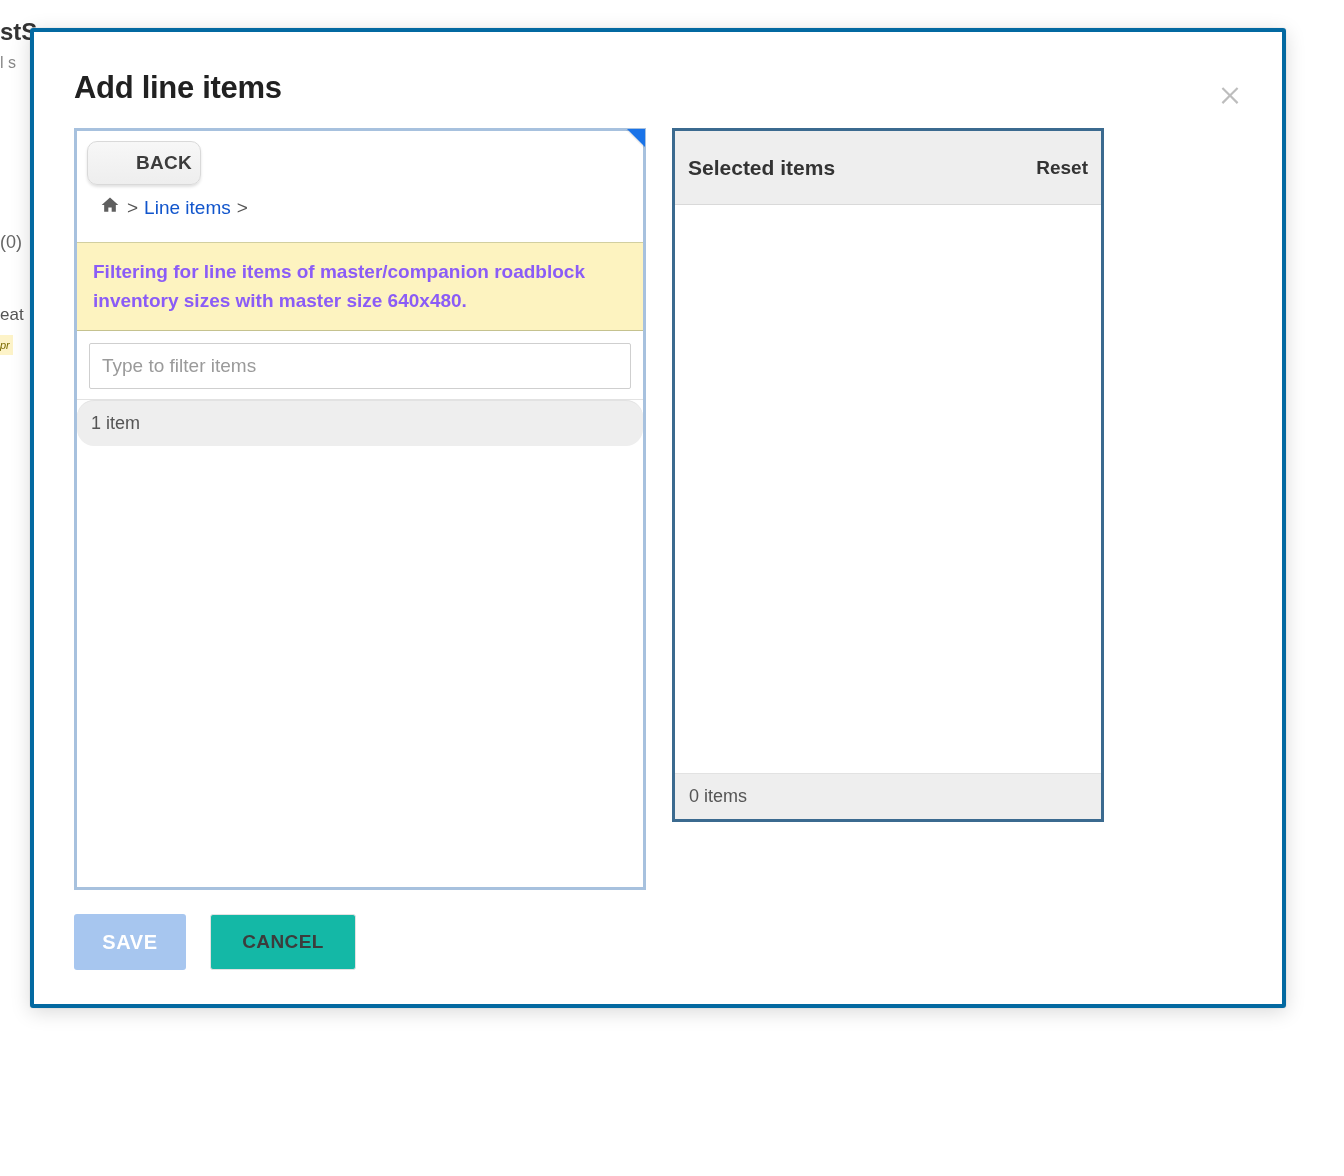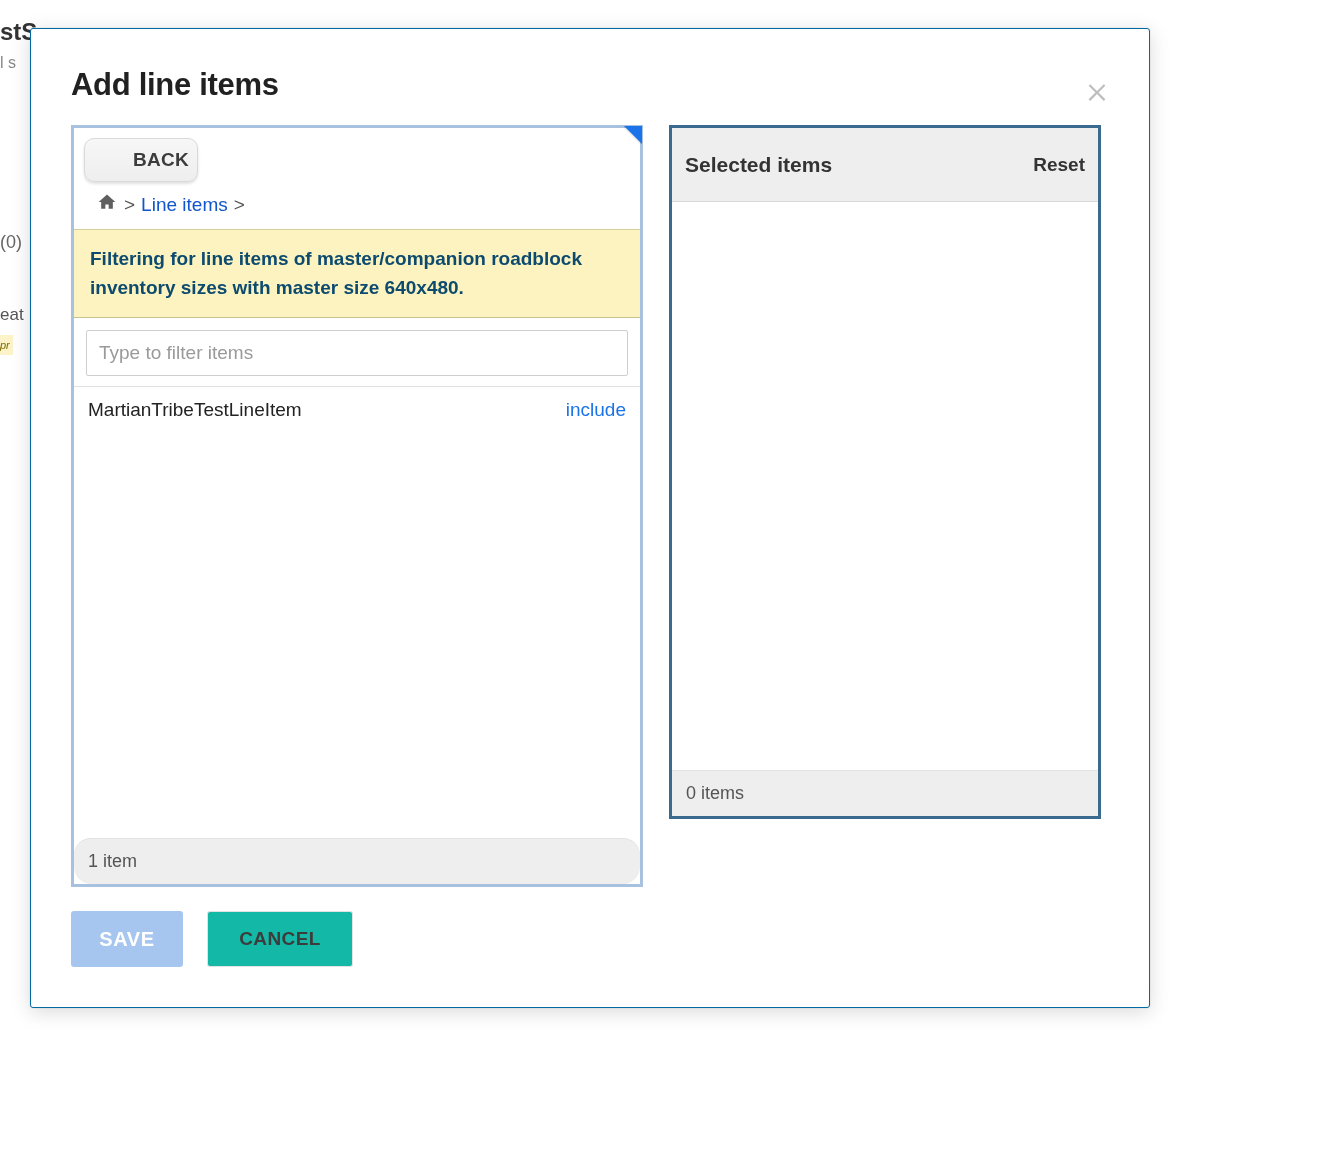--- a/index.html
+++ b/index.html
@@ -35,10 +35,10 @@
       position: absolute;
       top: 28px;
       left: 30px;
-      width: 1120px;
+      width: 1256px;
       height: 980px;
       background: #fff;
-      border: 1px solid #0369a1;
+      border: 4px solid #0369a1;
       border-radius: 3px;
       box-shadow: 0 4px 20px rgba(0,0,0,0.15), 0 0 0 1px rgba(0,0,0,0.03);
       padding: 38px 40px 30px 40px;

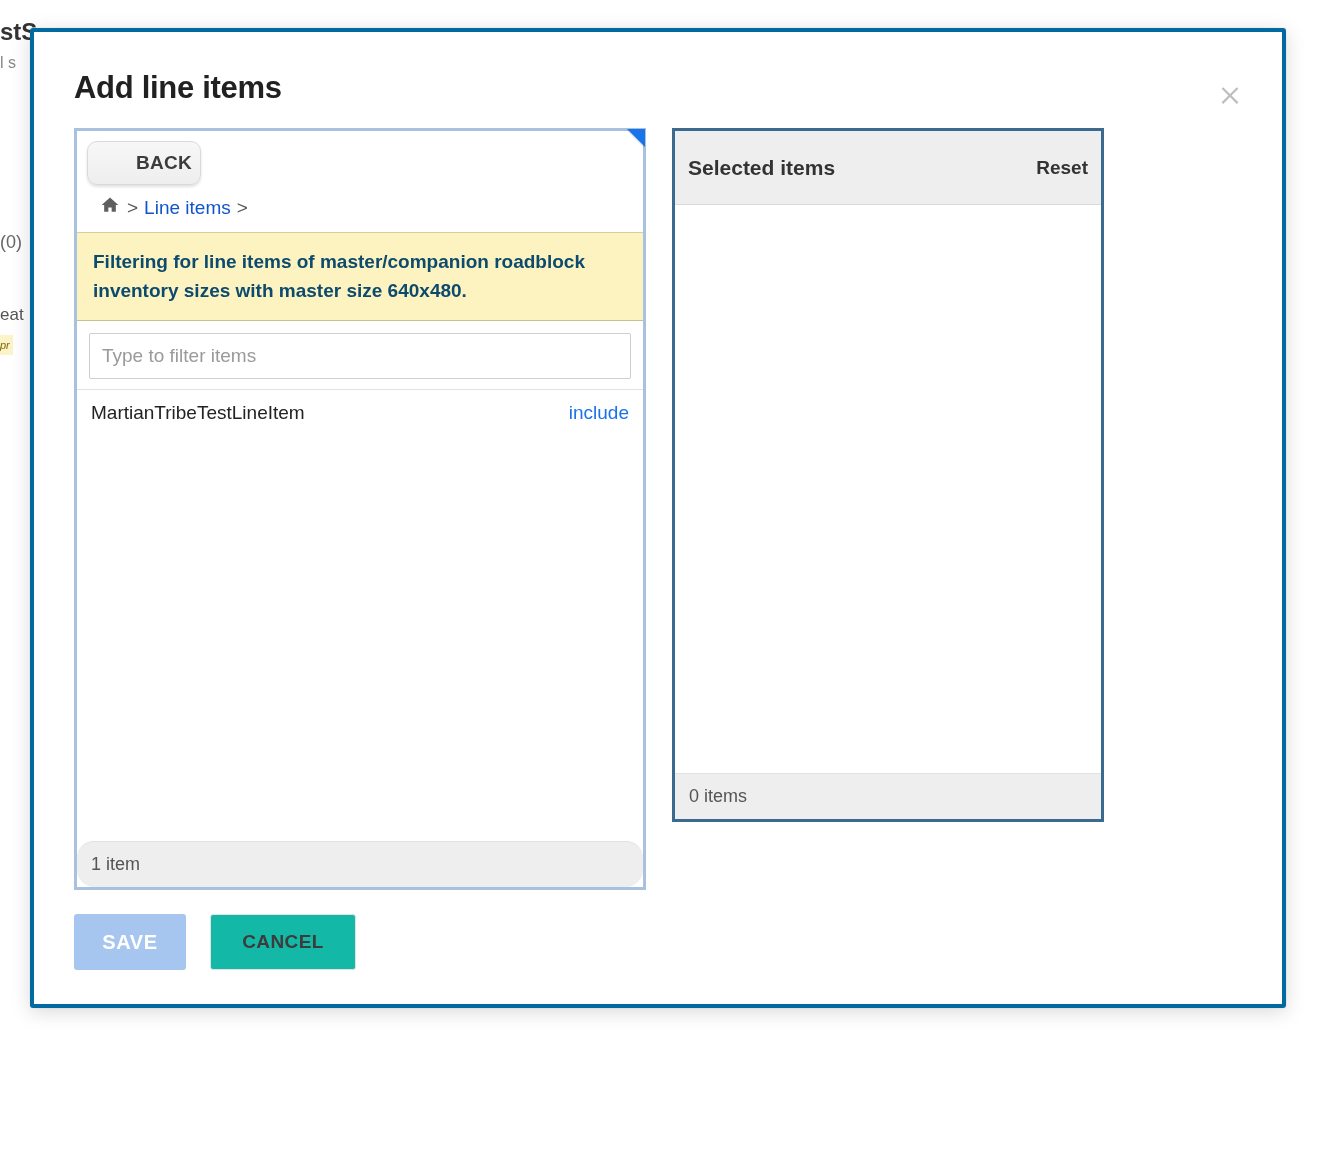--- a/index.html
+++ b/index.html
@@ -119,14 +119,14 @@
     .crumbs .link { color: #1155cc; cursor: pointer; }
 
     .filter-banner {
-      margin-top: 12px;
+      margin-top: 22px;
       background: #fdf3c0;
       border-top: 1px solid #d2cfa0;
       border-bottom: 1px solid #c5c28f;
       padding: 14px 16px 14px 16px;
       font-size: 19px;
       font-weight: 600;
-      color: #0c4a6e;
+      color: #8b5cf6;
       line-height: 1.55;
     }
 

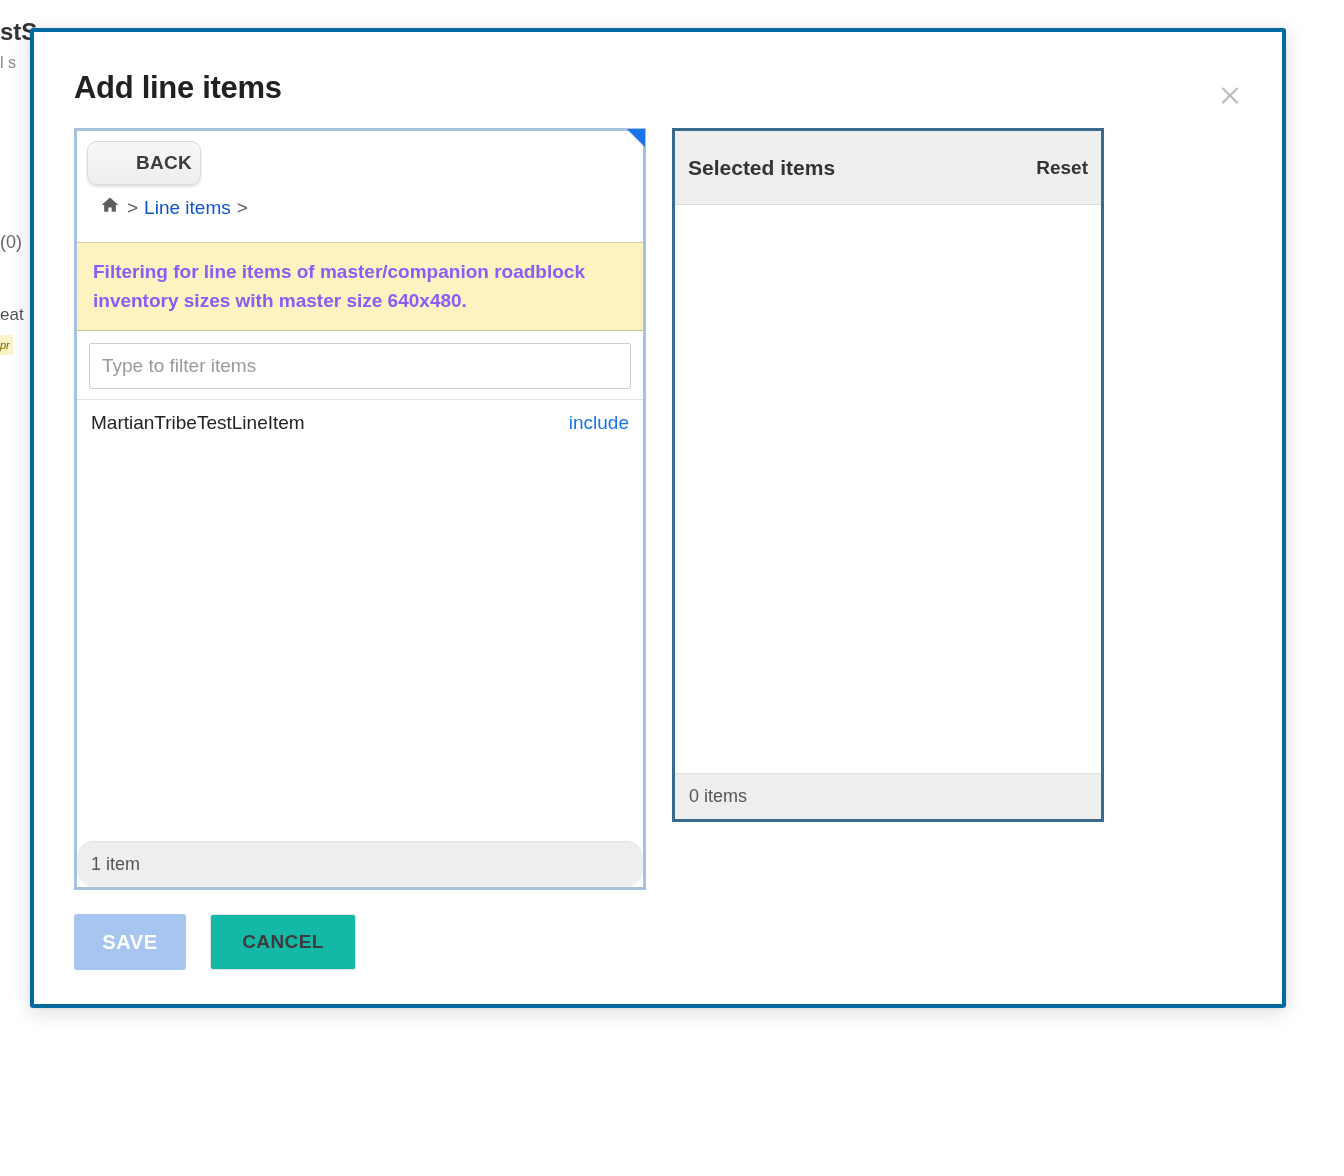--- a/index.html
+++ b/index.html
@@ -284,12 +284,6 @@
         <input class="filter-input" type="text" placeholder="Type to filter items" style="">
       </div>
 
-      <div class="items-list">
-        <div class="item-row">
-          <span class="item-name">MartianTribeTestLineItem</span>
-          <span class="include-link">include</span>
-        </div>
-      </div>
 
       <div class="left-footer">1 item</div>
     </div>

